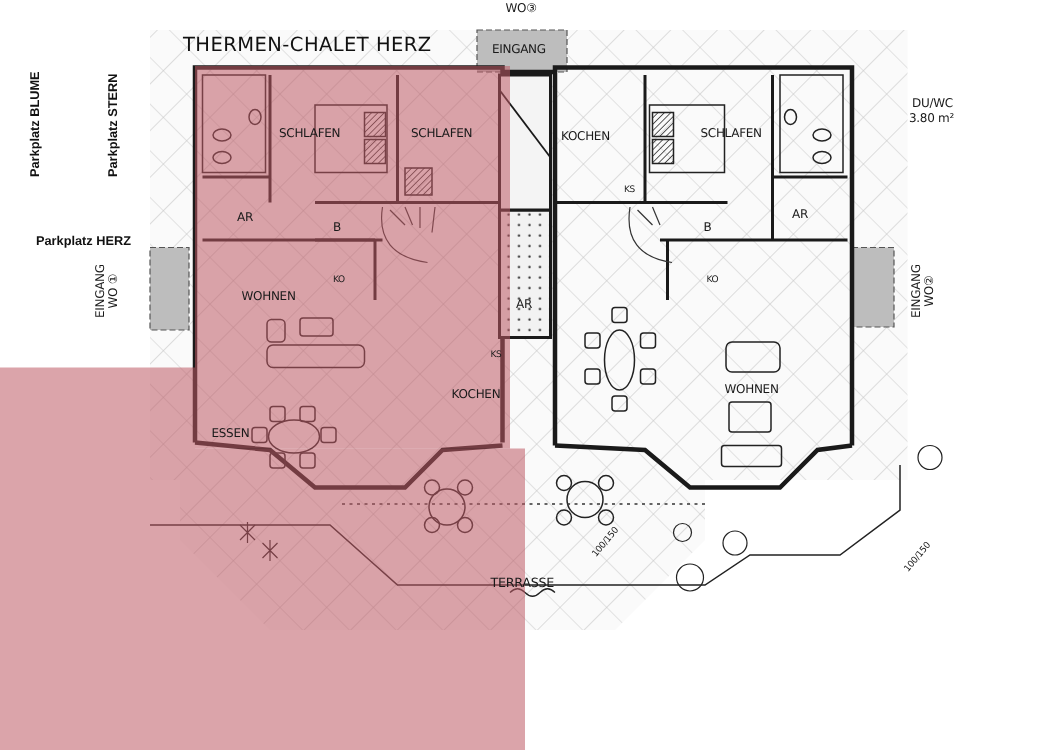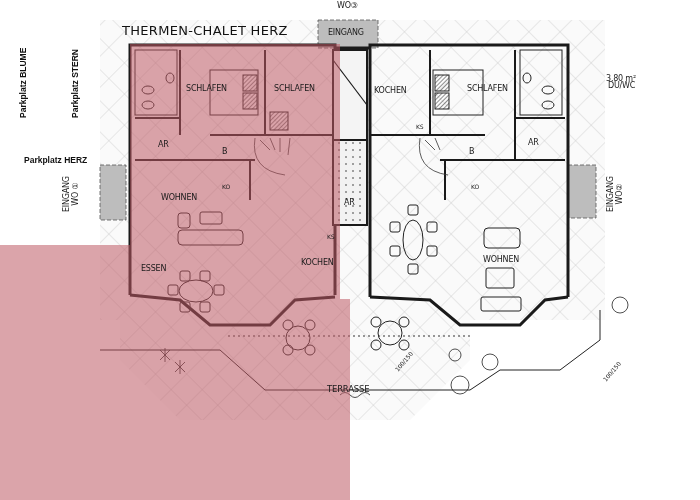--- a/index.html
+++ b/index.html
@@ -209,7 +209,7 @@
 <div class="lbl" style="left:469px;top:147px;">B</div>
 <div class="lbl" style="left:471px;top:183px;font-size:6px;">KO</div>
 <div class="lbl" style="left:483px;top:255px;">WOHNEN</div>
-<div class="lbl" style="left:608px;top:64px;margin-top:17px;">DU/WC</div>
+<div class="lbl" style="left:608px;top:64px;">DU/WC</div>
 <div class="lbl" style="left:606px;top:74px;">3.80 m²</div>
 
 <div class="lbl" style="left:327px;top:384px;font-size:8.5px;">TERRASSE</div>

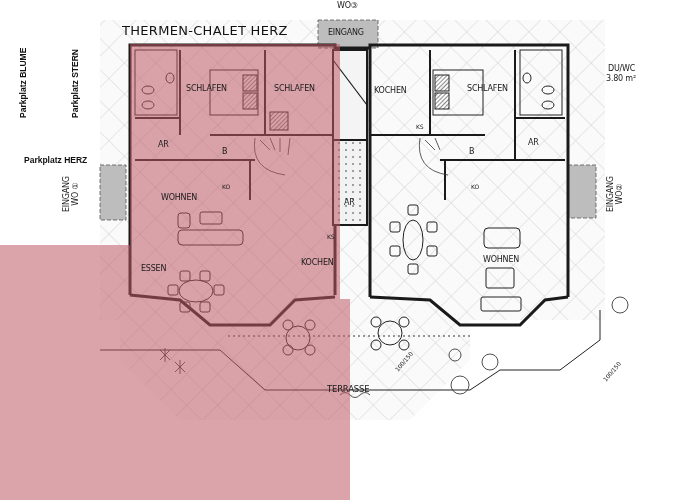--- a/index.html
+++ b/index.html
@@ -198,7 +198,7 @@
 <div class="lbl" style="left:161px;top:193px;">WOHNEN</div>
 <div class="lbl" style="left:327px;top:233px;font-size:6px;">KS</div>
 <div class="lbl" style="left:301px;top:258px;">KOCHEN</div>
-<div class="lbl" style="left:141px;top:264px;">ESSEN</div>
+<div class="lbl" style="left:141px;top:284px;">ESSEN</div>
 
 <div class="lbl" style="left:344px;top:198px;">AR</div>
 

